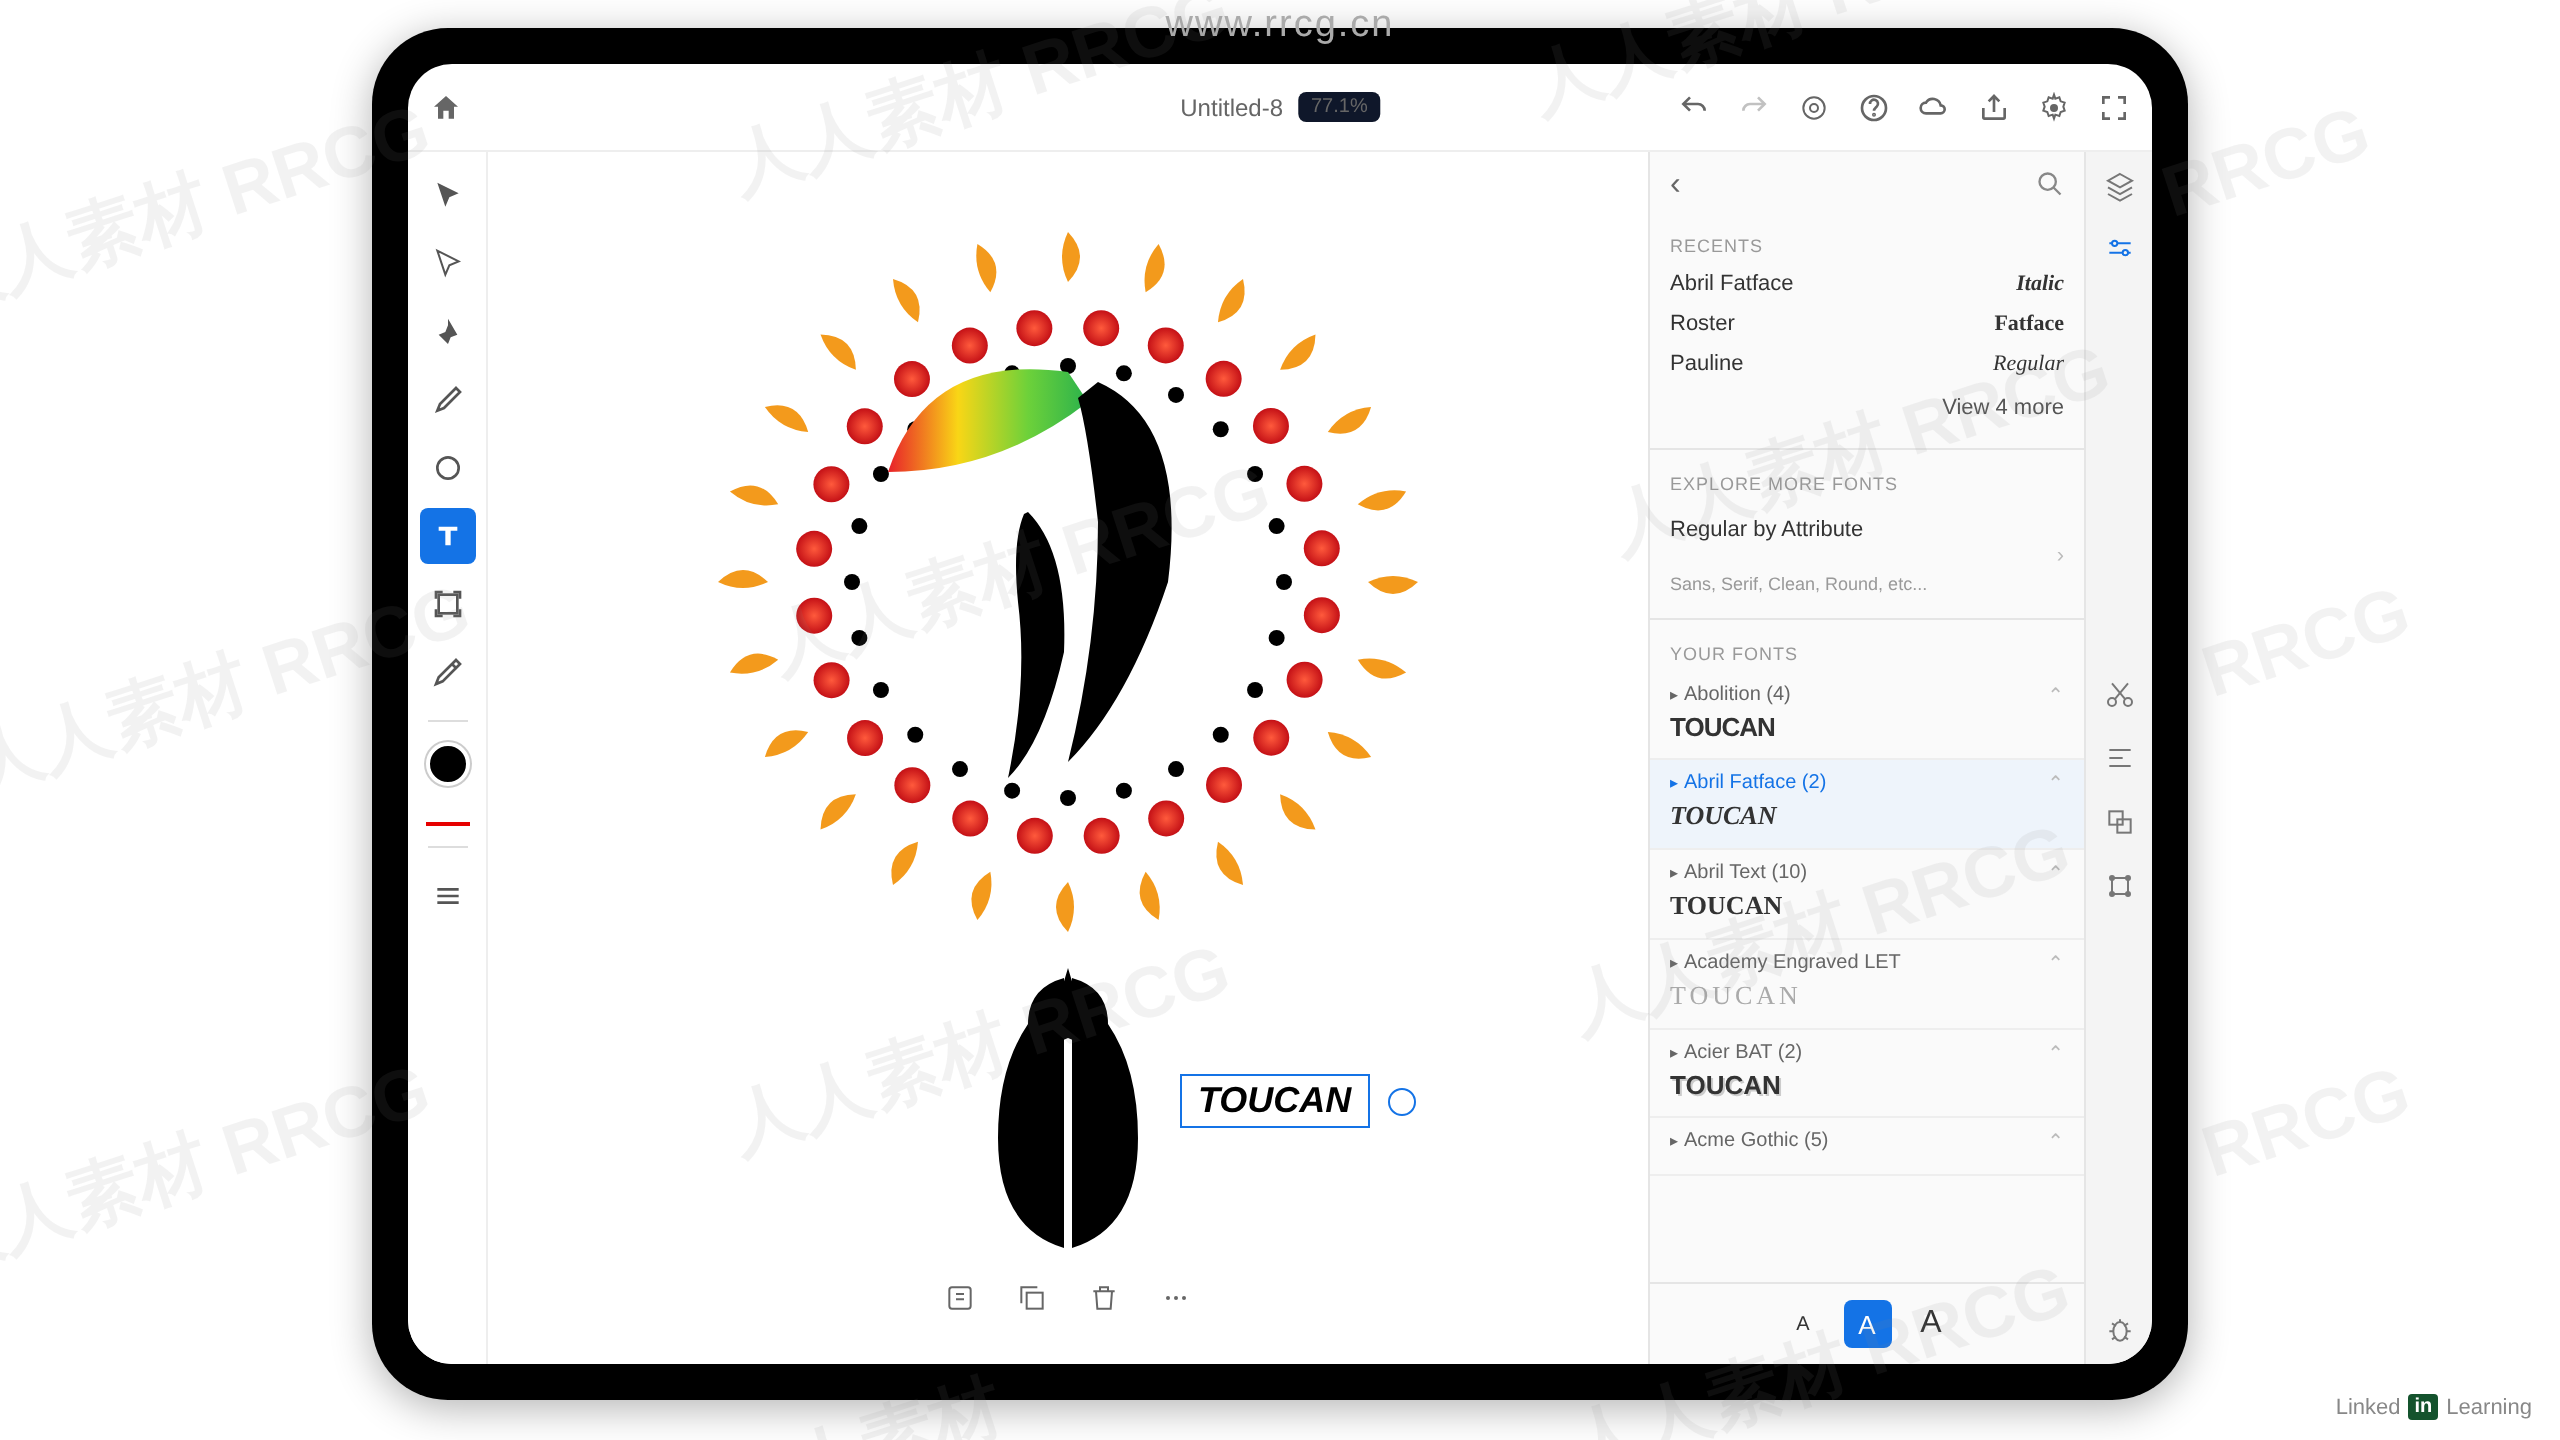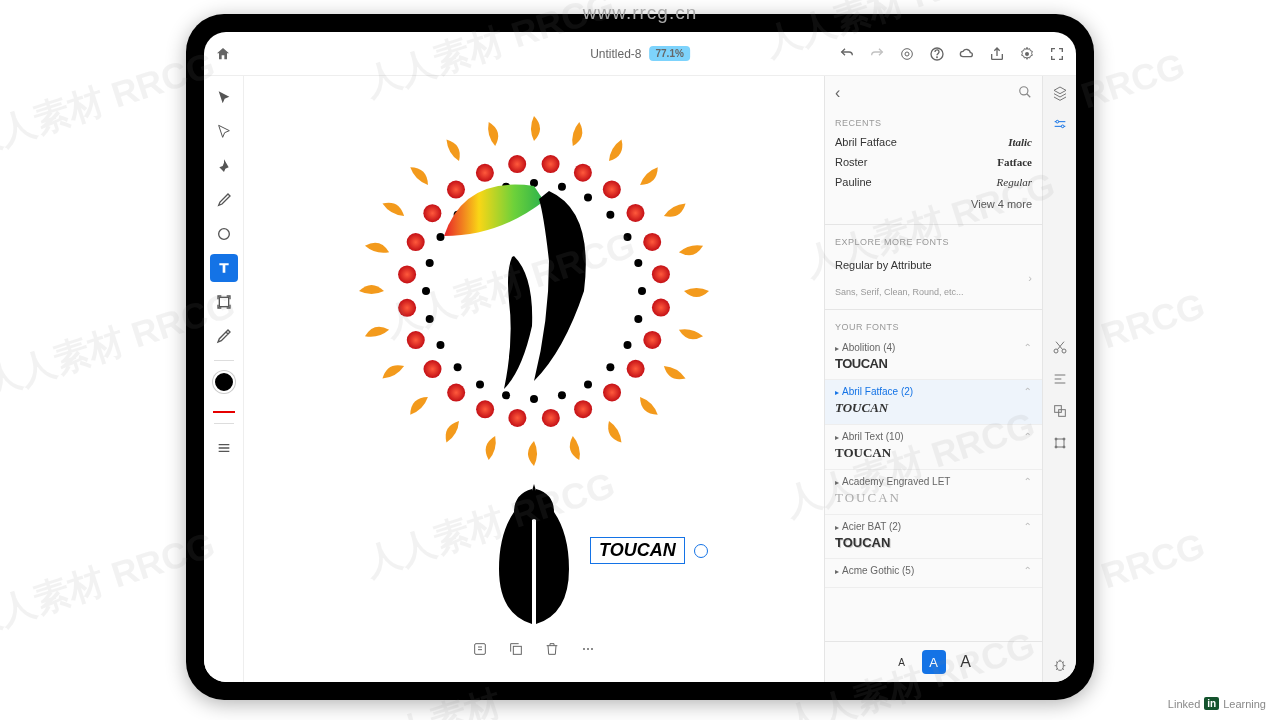--- a/index.html
+++ b/index.html
@@ -14,7 +14,7 @@
 .topbar { height: 44px; display: flex; align-items: center; padding: 0 10px; gap: 8px; border-bottom: 1px solid #eee; font-size: 12px; color: #444; position: relative; }
 .topbar .center { position: absolute; left: 50%; transform: translateX(-50%); display: flex; align-items: center; gap: 8px; }
 .topbar .right { margin-left: auto; display: flex; align-items: center; gap: 12px; }
-.zoom-pill { background: #7dd3fc; border-radius: 4px; padding: 2px 6px; font-size: 10px; color: #666; font-weight: bold; }
+.zoom-pill { background: #0f172a; border-radius: 4px; padding: 2px 6px; font-size: 10px; color: #666; }
 .icon-btn { width: 18px; height: 18px; display: flex; align-items: center; justify-content: center; color: #666; cursor: pointer; }
 
 .main-area { flex: 1; display: flex; overflow: hidden; }

